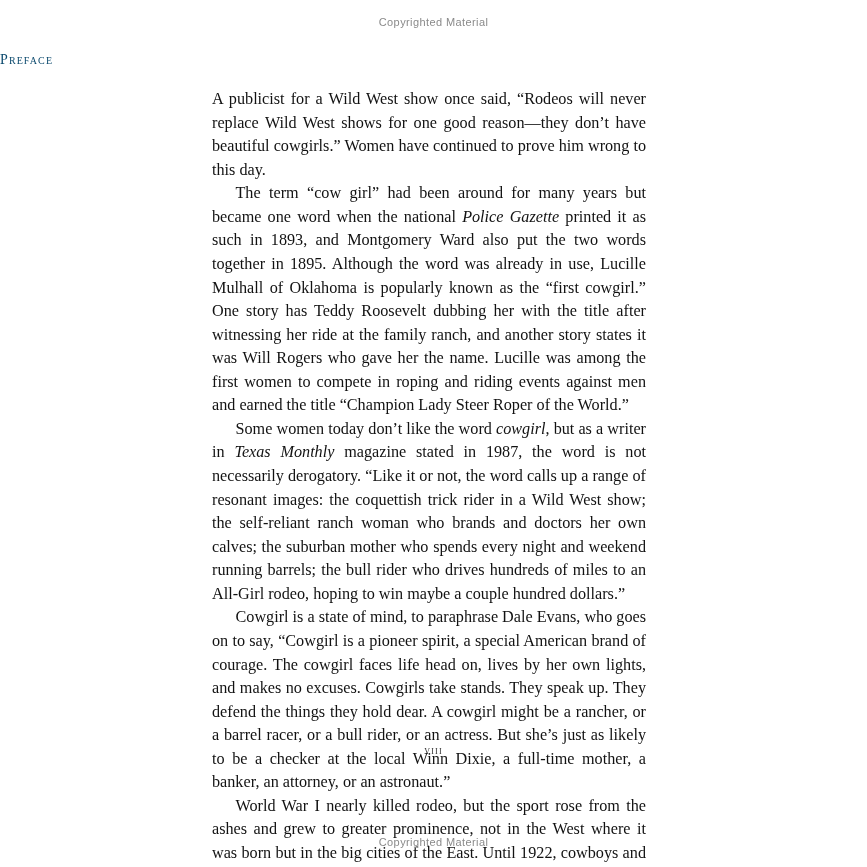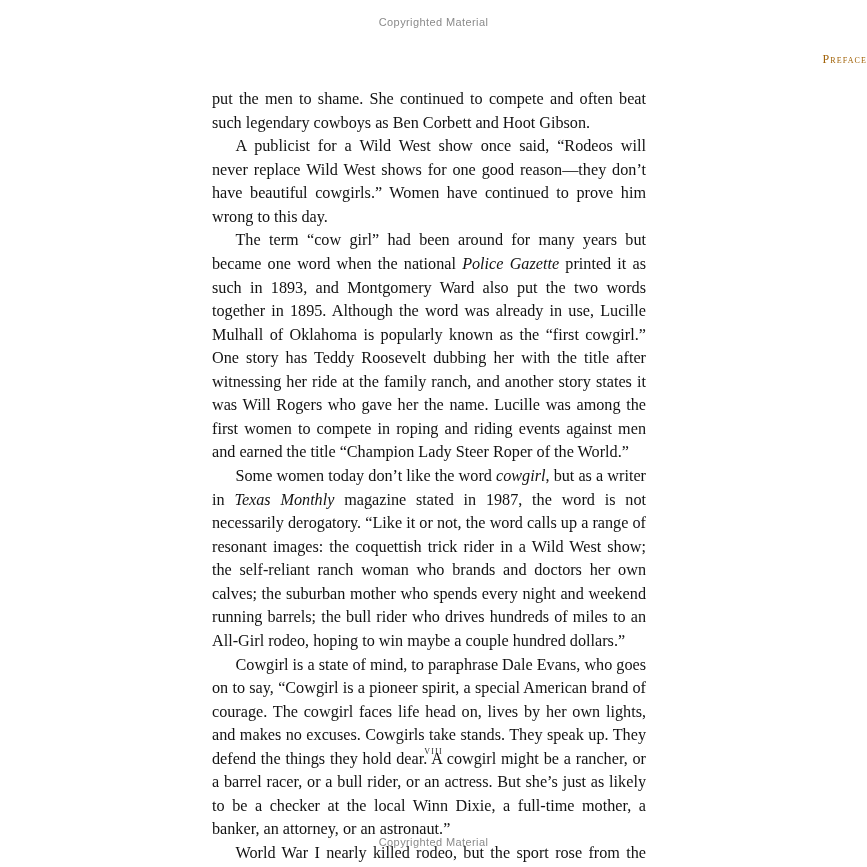--- a/index.html
+++ b/index.html
@@ -41,12 +41,12 @@
     top: 52px;
     left: 0;
     width: 100%;
-    text-align: right;
+    text-align: left;
     font-family: "Liberation Serif", serif;
-    font-size: 12px;
+    font-size: 14px;
     font-variant: small-caps;
     letter-spacing: 1.1px;
-    color: #a16207;
+    color: #0c4a6e;
   }
 
   .body-column {

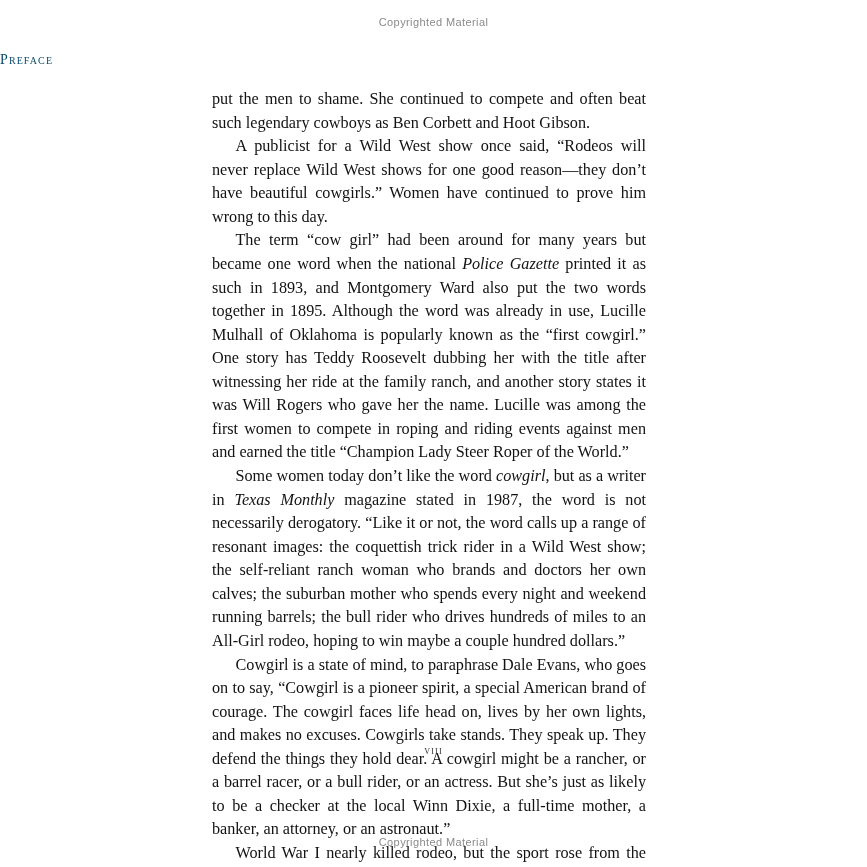--- a/index.html
+++ b/index.html
@@ -96,7 +96,6 @@
   <div class="running-head">Preface</div>
 
   <div class="body-column">
-    <p class="para">put the men to shame. She continued to compete and often beat such legendary cowboys as Ben Corbett and Hoot Gibson.</p>
     <p class="para">A publicist for a Wild West show once said, “Rodeos will never replace Wild West shows for one good reason—they don’t have beautiful cowgirls.” Women have continued to prove him wrong to this day.</p>
     <p class="para">The term “cow girl” had been around for many years but became one word when the national <i>Police Gazette</i> printed it as such in 1893, and Montgomery Ward also put the two words together in 1895. Although the word was already in use, Lucille Mulhall of Oklahoma is popularly known as the “first cowgirl.” One story has Teddy Roosevelt dubbing her with the title after witnessing her ride at the family ranch, and another story states it was Will Rogers who gave her the name. Lucille was among the first women to compete in roping and riding events against men and earned the title “Champion Lady Steer Roper of the World.”</p>
     <p class="para">Some women today don’t like the word <i>cowgirl</i>, but as a writer in <i>Texas Monthly</i> magazine stated in 1987, the word is not necessarily derogatory. “Like it or not, the word calls up a range of resonant images: the coquettish trick rider in a Wild West show; the self-reliant ranch woman who brands and doctors her own calves; the suburban mother who spends every night and weekend running barrels; the bull rider who drives hundreds of miles to an All-Girl rodeo, hoping to win maybe a couple hundred dollars.”</p>

